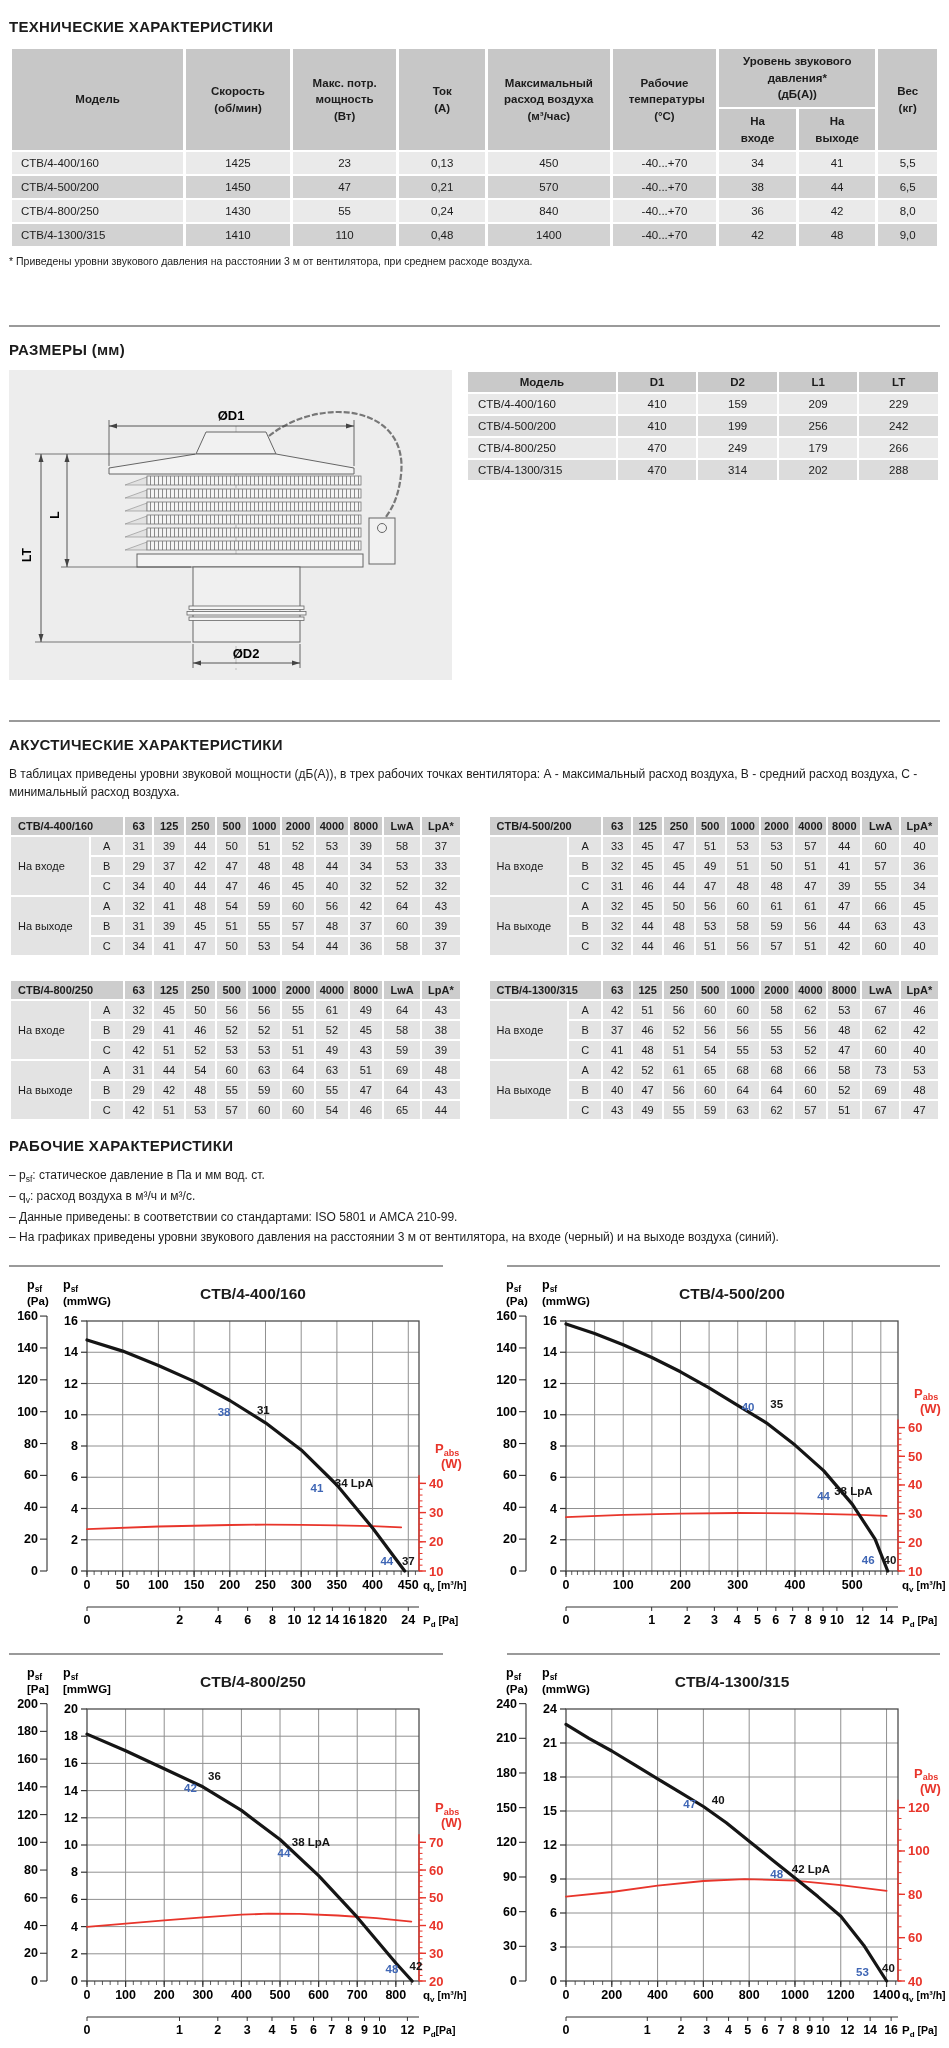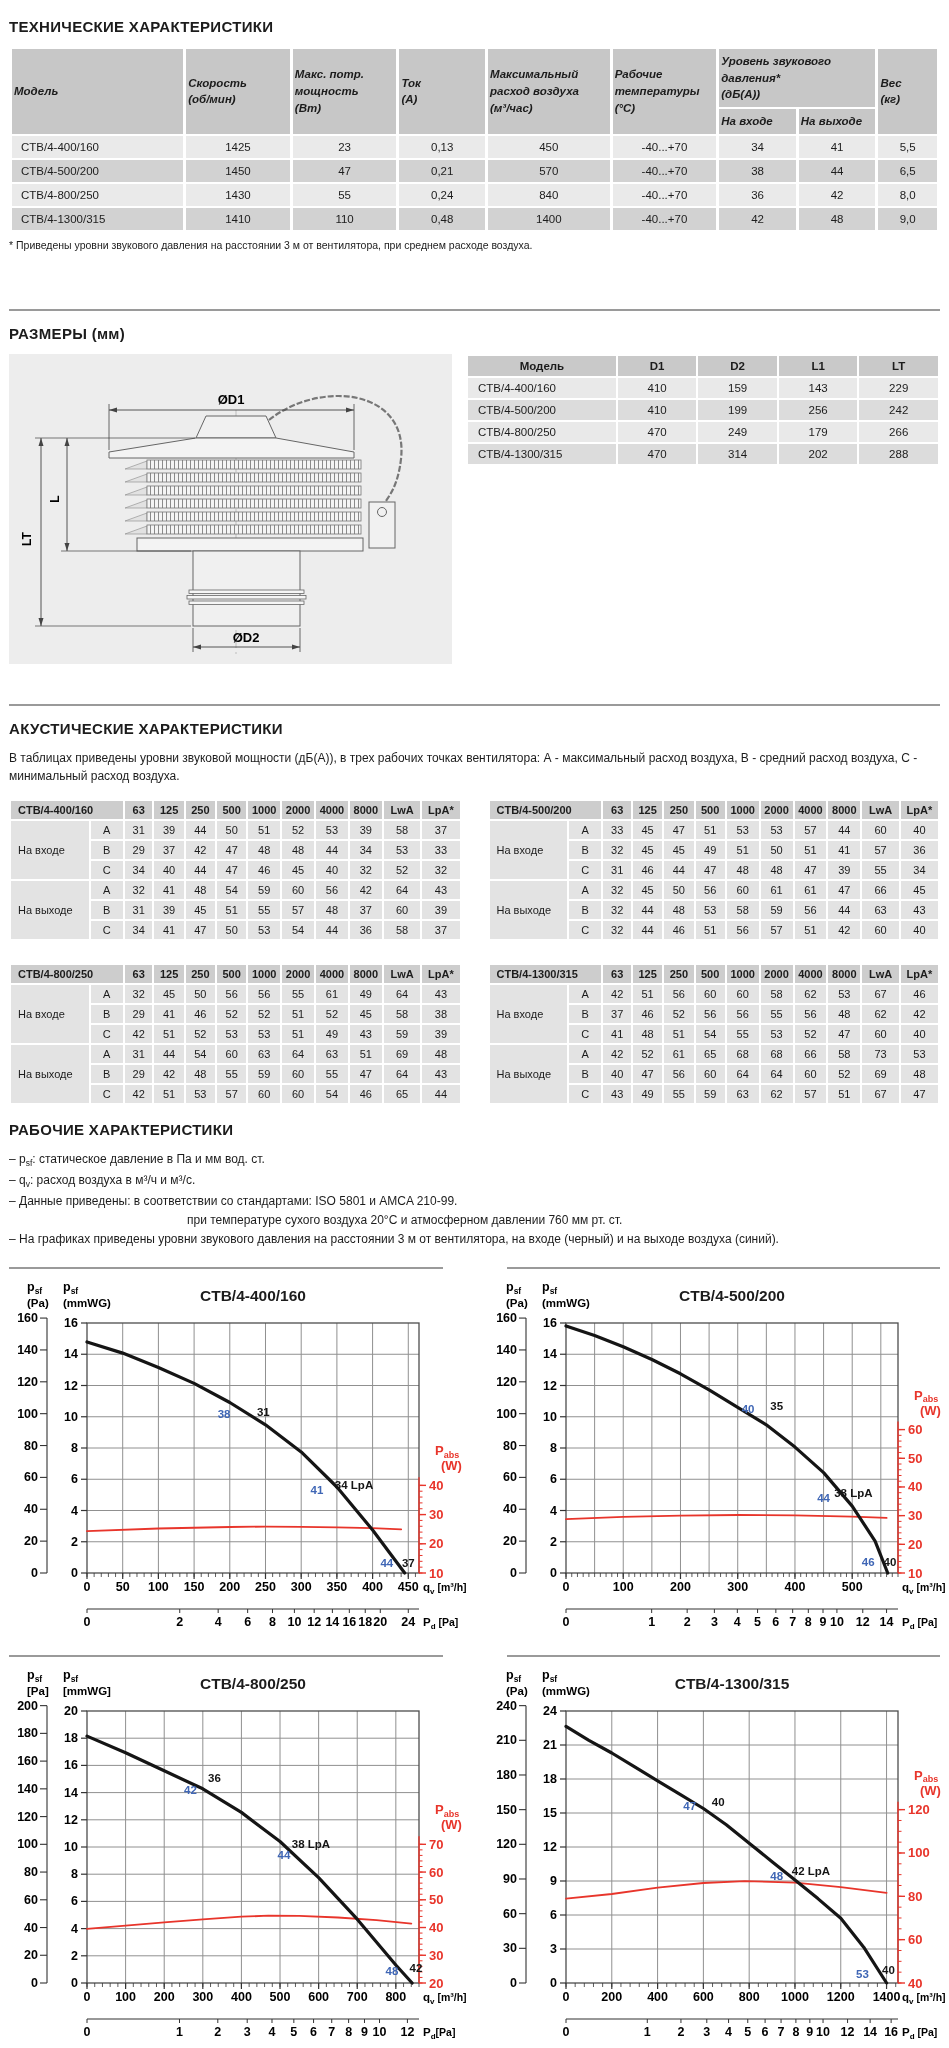--- a/index.html
+++ b/index.html
@@ -11,7 +11,7 @@
   .footnote{font-size:10.5px;margin-top:7px;}
   
   table.tech{border-collapse:separate;border-spacing:3px 2px;width:100%;font-size:11.5px;table-layout:fixed;}
-  .tech th{background:#c7c7c7;font-weight:bold;padding:4px 2px;text-align:left;vertical-align:middle;line-height:1.45;font-style:italic;}
+  .tech th{background:#c7c7c7;font-weight:bold;padding:4px 16px;text-align:center;vertical-align:middle;line-height:1.45;}
   .tech td{background:#eaeaea;text-align:center;padding:5px 2px;}
   .tech tr.alt td{background:#d2d2d2;}
   .tech td.model{text-align:left;padding-left:9px;}

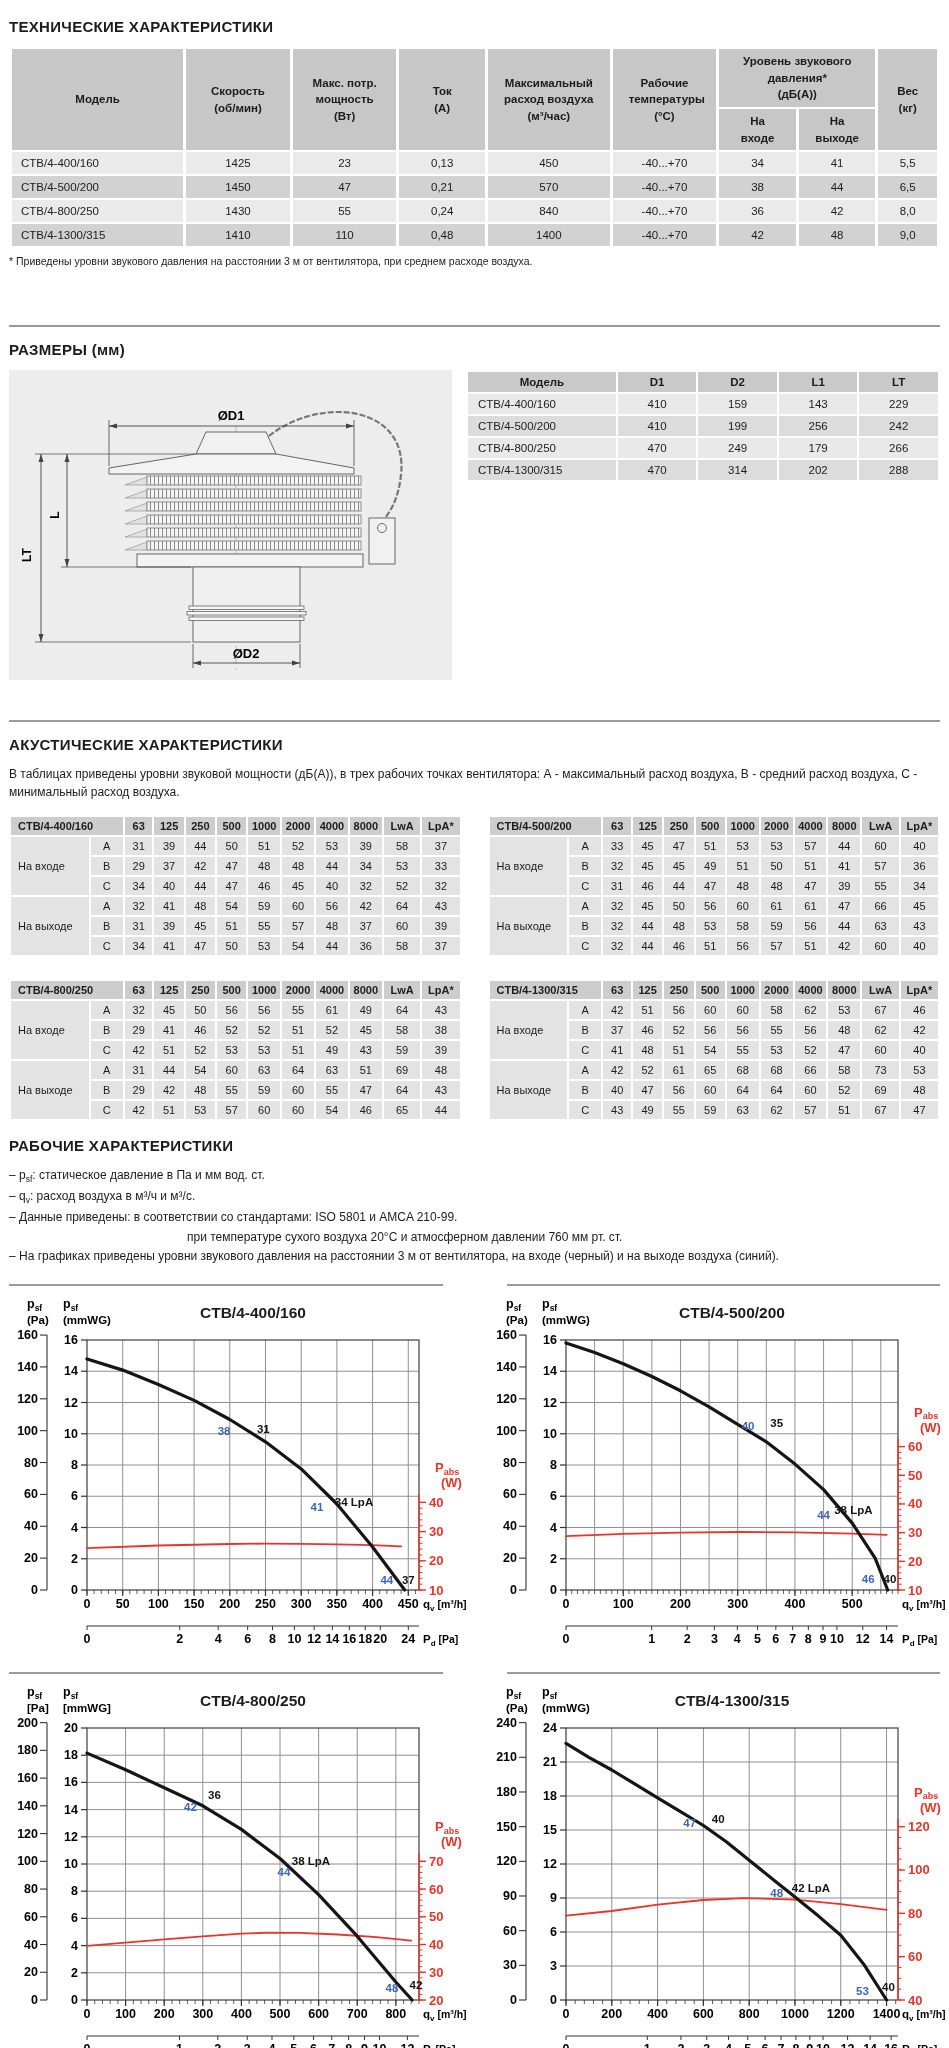--- a/index.html
+++ b/index.html
@@ -211,7 +211,7 @@
               <td class="model">CTB/4-400/160</td>
               <td class="">410</td>
               <td class="">159</td>
-              <td class="">143</td>
+              <td class="">209</td>
               <td class="">229</td>
             </tr>
             <tr class="alt">

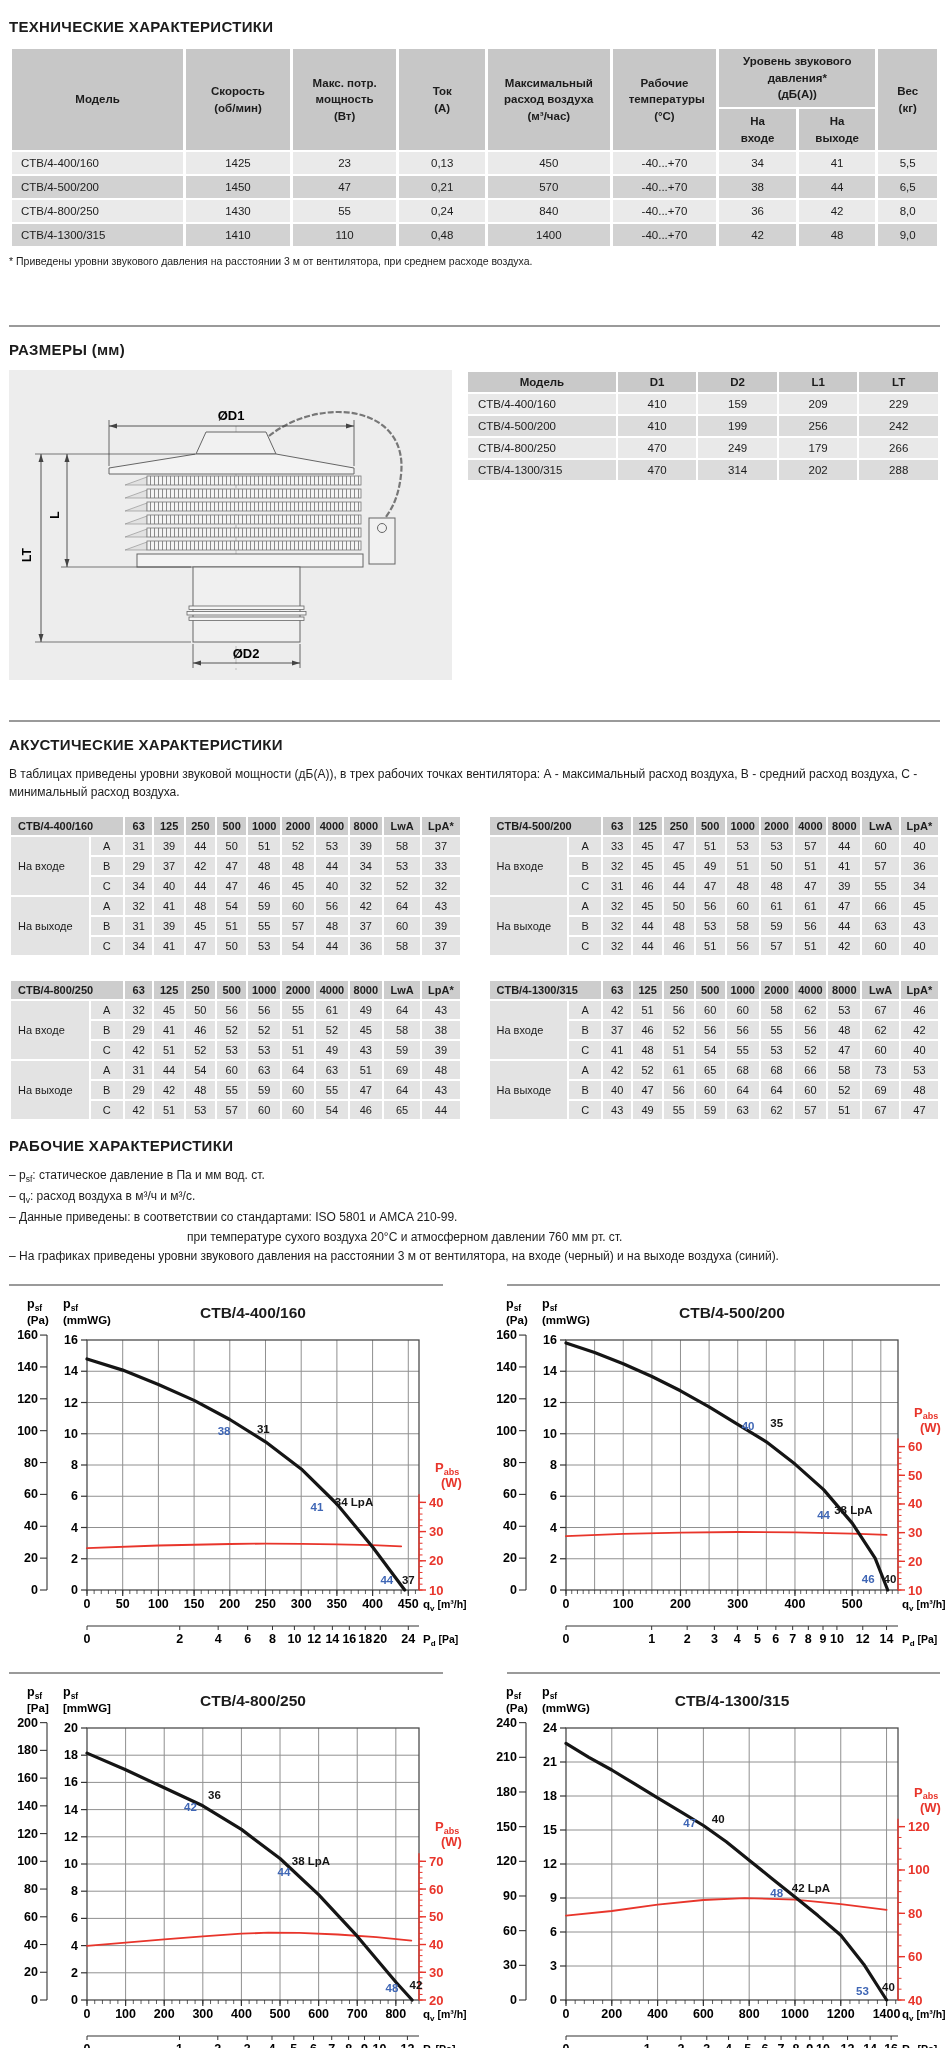--- a/index.html
+++ b/index.html
@@ -704,7 +704,6 @@
       <div class="bullet">– p<sub>sf</sub>: статическое давление в Па и мм вод. ст.</div>
       <div class="bullet">– q<sub>v</sub>: расход воздуха в м³/ч и м³/с.</div>
       <div class="bullet">– Данные приведены: в соответствии со стандартами:  ISO 5801 и AMCA 210-99.</div>
-      <div class="bullet ind">при температуре сухого воздуха 20°С и атмосферном давлении 760 мм рт. ст.</div>
       <div class="bullet">– На графиках приведены уровни звукового давления на расстоянии 3 м от вентилятора, на входе (черный) и на выходе воздуха (синий).</div>
     </div>
 

